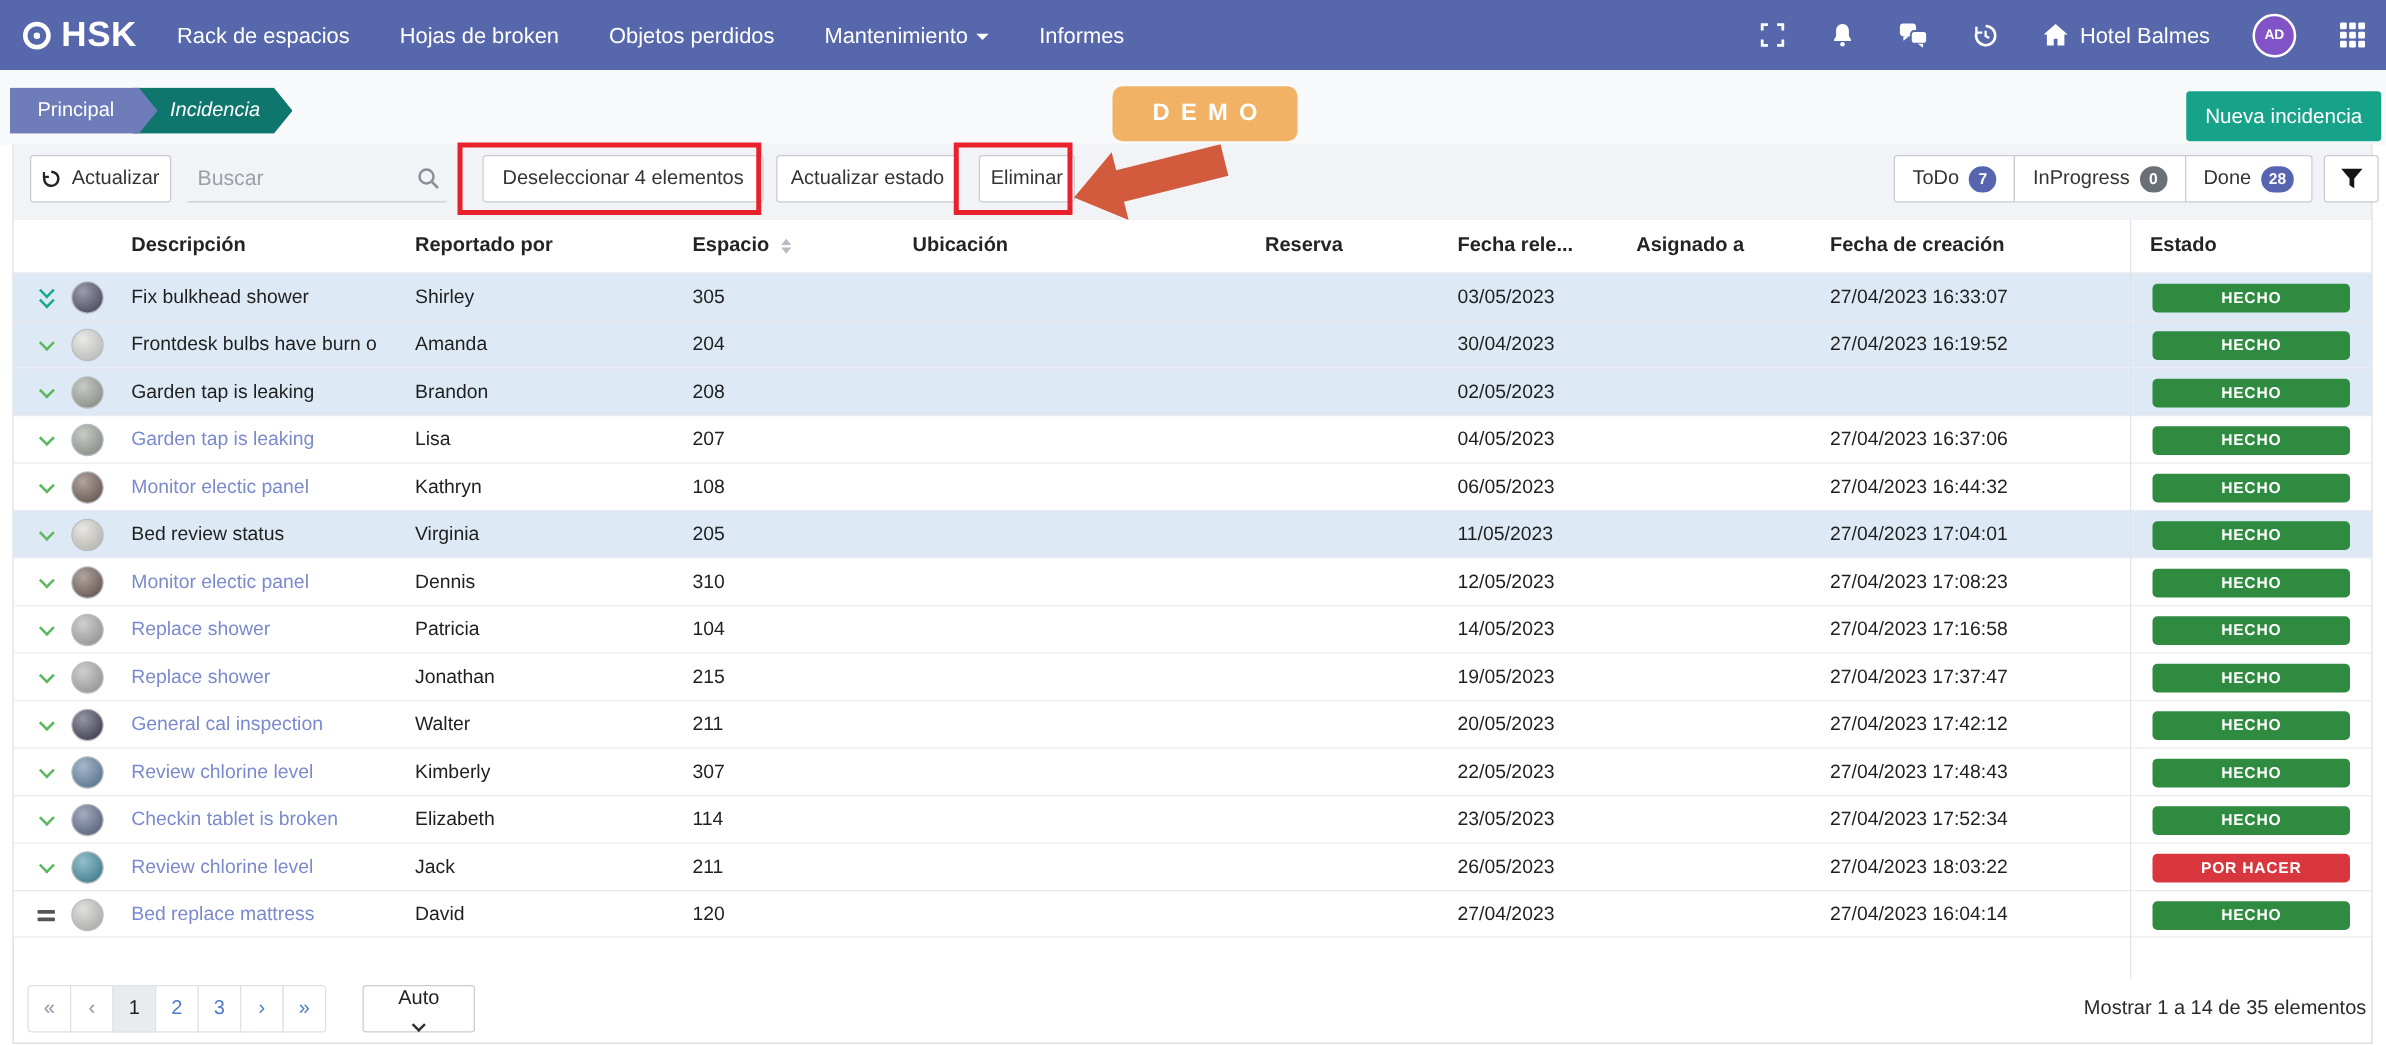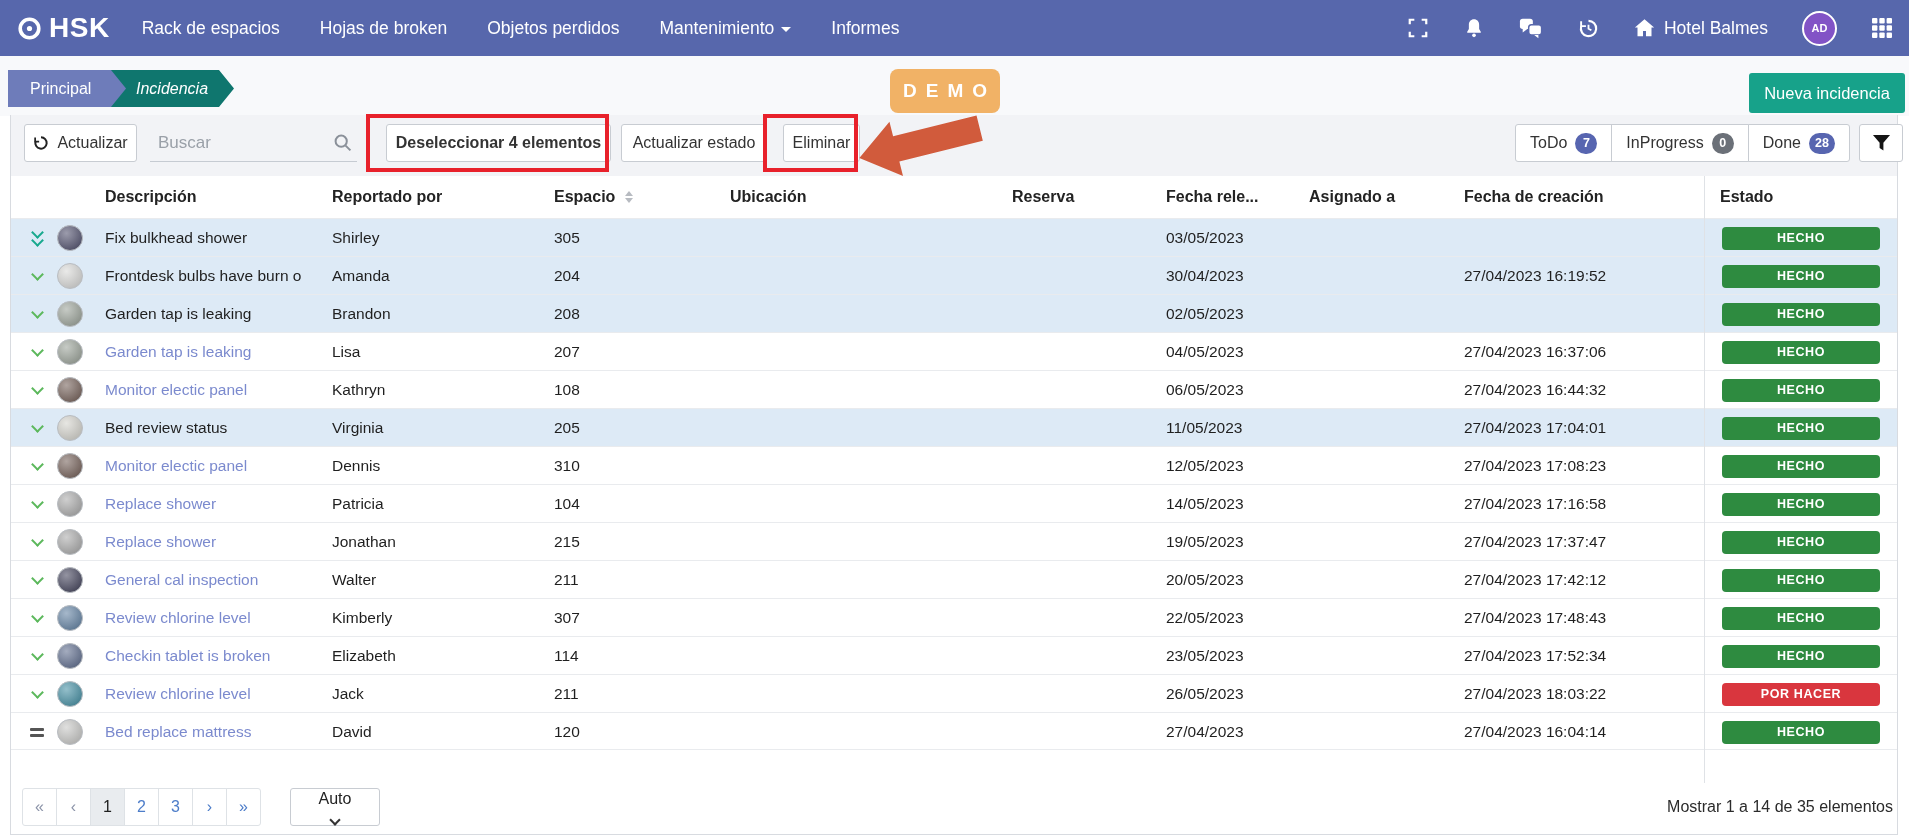--- a/index.html
+++ b/index.html
@@ -34,7 +34,7 @@
           clip-path:polygon(0 0,calc(100% - 15px) 0,100% 50%,calc(100% - 15px) 100%,0 100%);}
   .crumb2{left:106px;width:128px;background:#0f766e;padding-left:30px;
           clip-path:polygon(0 0,calc(100% - 15px) 0,100% 50%,calc(100% - 15px) 100%,0 100%, 13px 50%);font-style:italic;}
-  .demo{position:absolute;left:890px;top:69px;width:110px;height:44px;background:var(--demo);
+  .demo{position:absolute;left:890px;top:69px;width:148px;height:44px;background:var(--demo);
         border-radius:8px;color:#fff;font-weight:bold;font-size:19px;letter-spacing:9px;
         display:flex;align-items:center;justify-content:center;padding-left:9px;}
   .btn-new{position:absolute;left:1749px;top:73px;width:156px;height:40px;background:var(--primary);

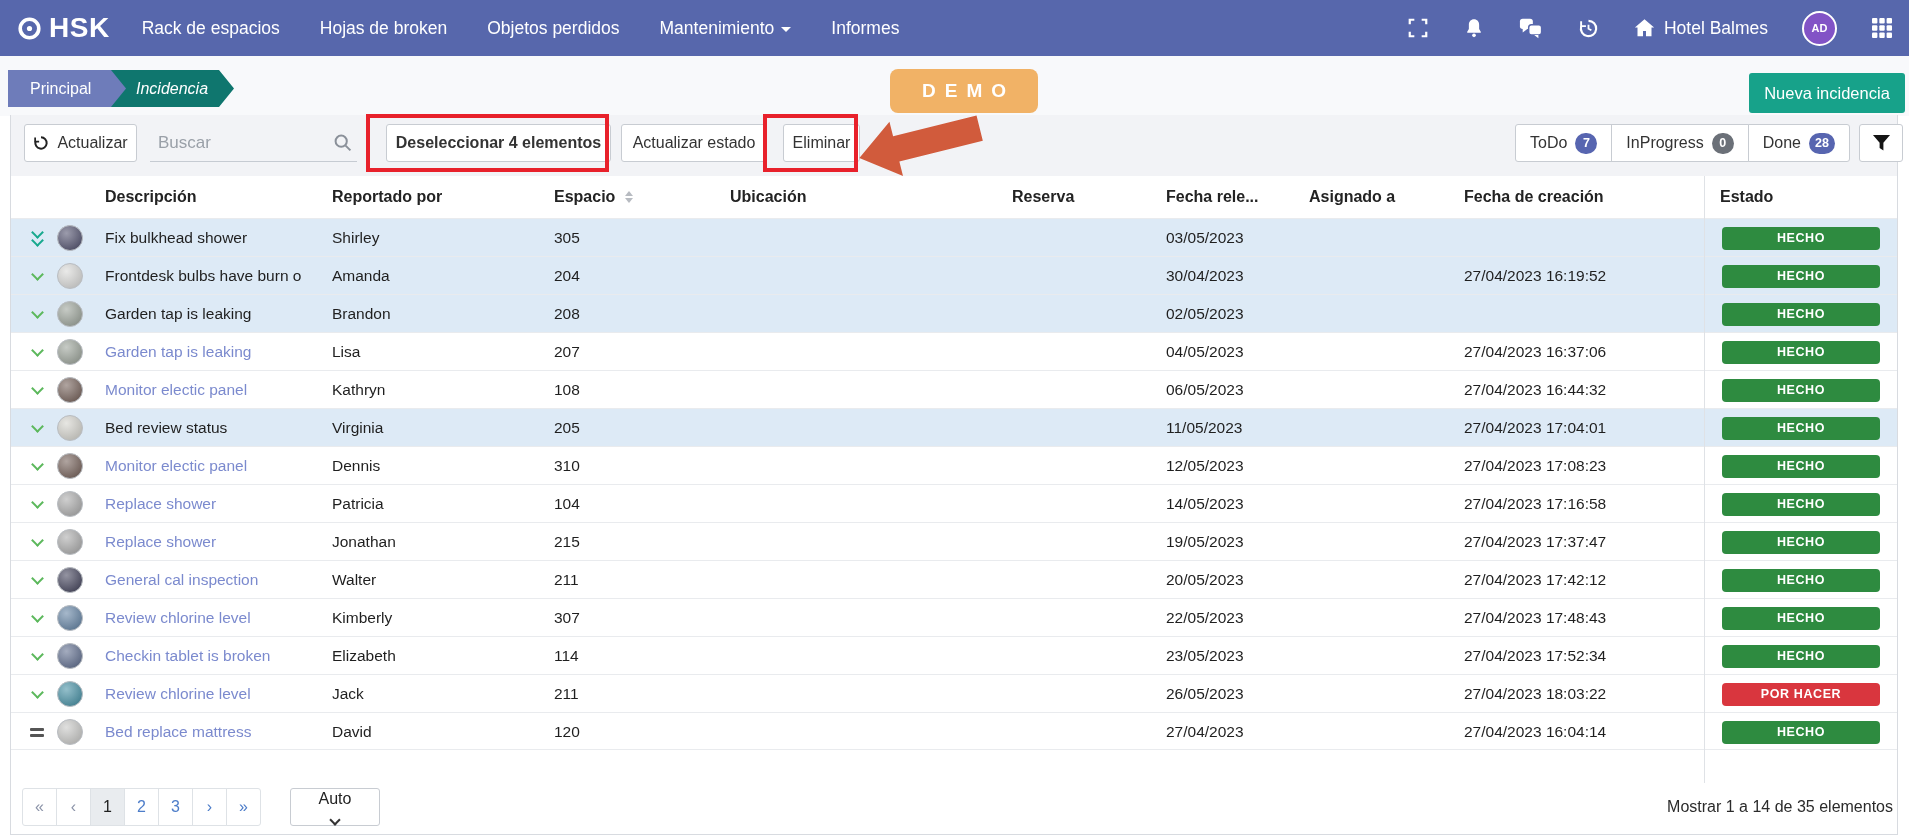--- a/index.html
+++ b/index.html
@@ -224,7 +224,7 @@
           </svg>
       </span>
     </span>
-    <button class="tbtn" style="left:375px;width:225px;font-weight:bold;">Deseleccionar 4 elementos</button>
+    <button class="tbtn" style="left:375px;width:225px;">Deseleccionar 4 elementos</button>
     <button class="tbtn" style="left:610px;width:146px;">Actualizar estado</button>
     <button class="tbtn" style="left:772px;width:77px;">Eliminar</button>
     <div class="status-group">

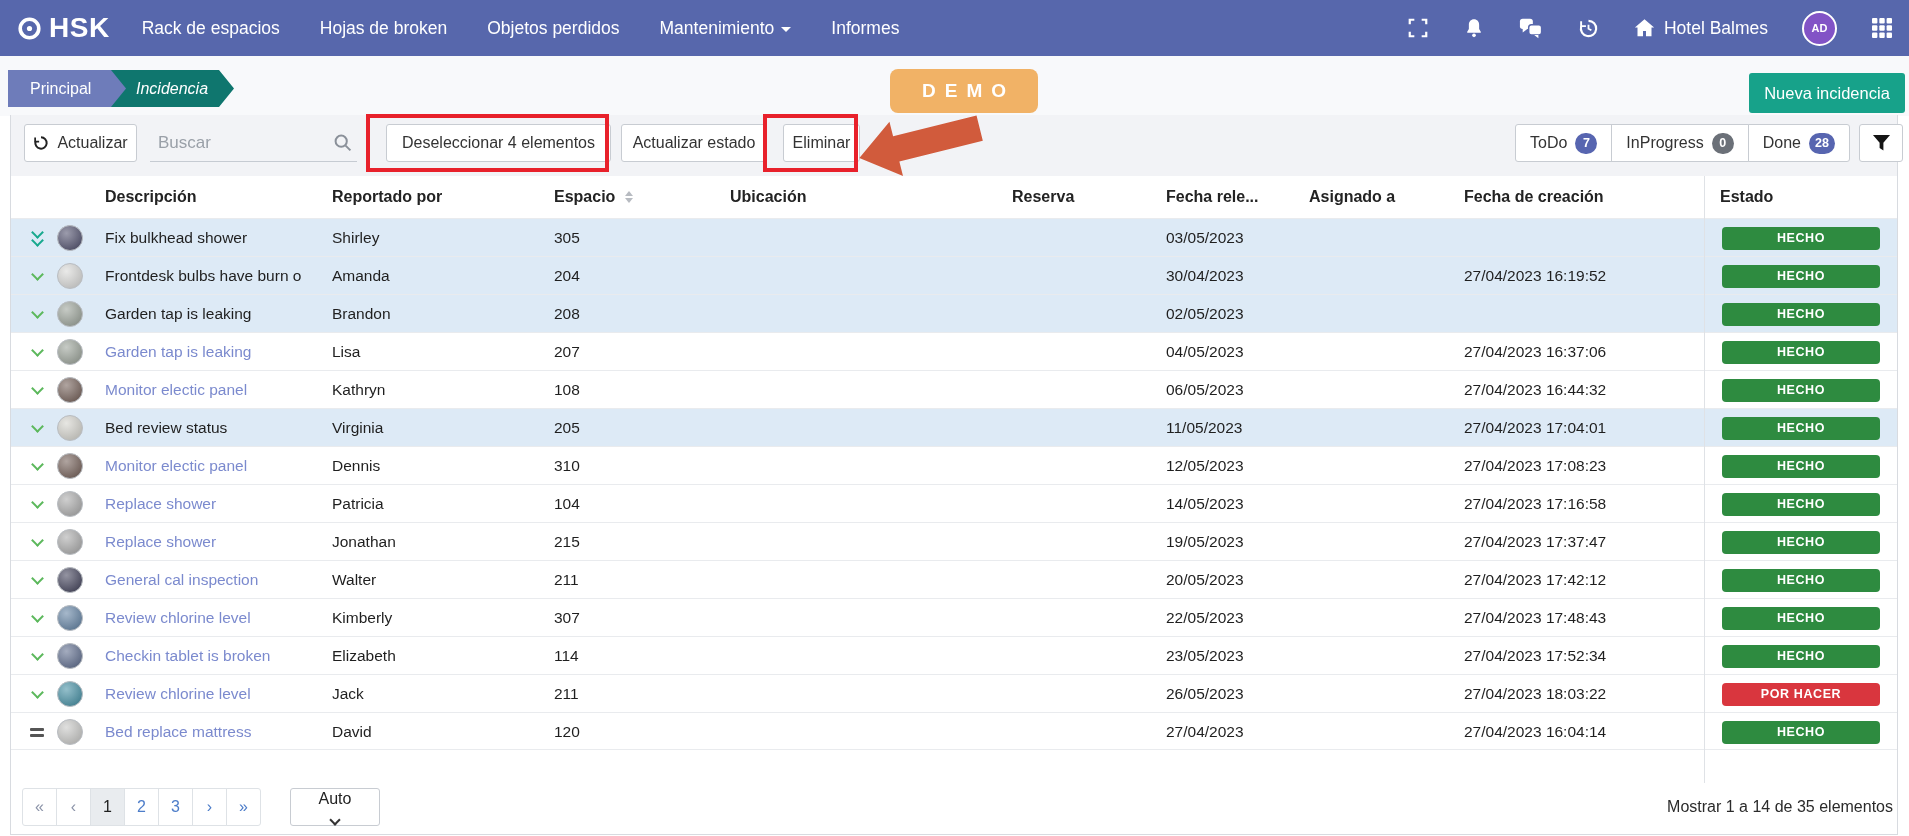--- a/index.html
+++ b/index.html
@@ -290,6 +290,7 @@
       <span class="td c-res"></span>
       <span class="td c-due">03/05/2023</span>
       <span class="td c-asig"></span>
+      <span class="td c-created">27/04/2023 16:33:07</span>
       <span class="td c-badge">
           <span class="badge" style="background: rgb(46, 139, 64);">HECHO</span>
         </span>

